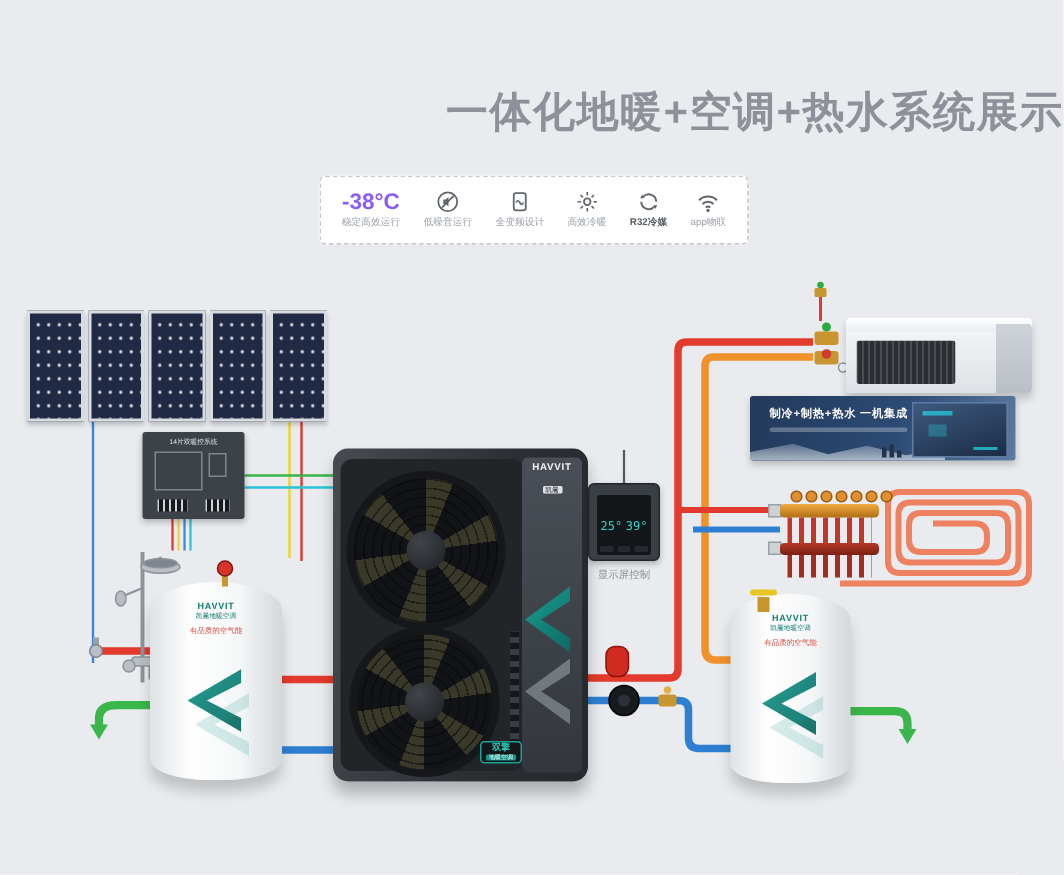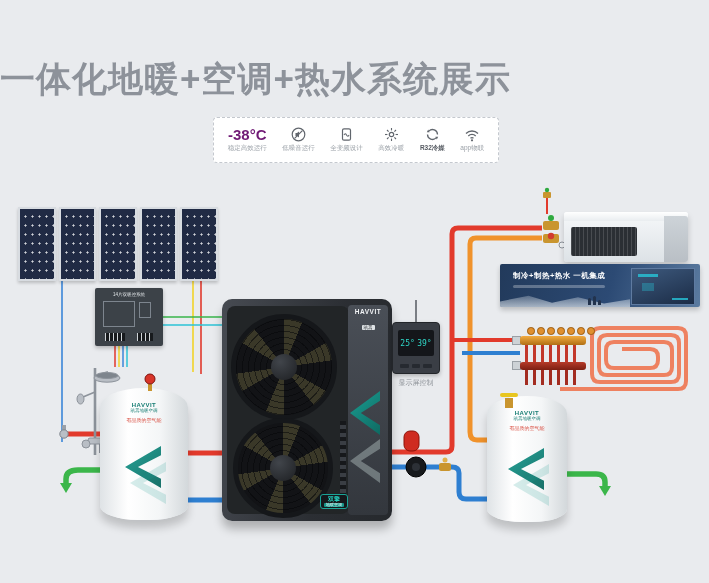--- a/index.html
+++ b/index.html
@@ -12,7 +12,7 @@
   .abs{position:absolute;}
 
   
-  .title{left:0;right:0;top:56px;text-align:left;font-size:35px;font-weight:bold;
+  .title{left:0;right:0;top:56px;text-align:right;font-size:28px;font-weight:bold;
          color:var(--title_gray);letter-spacing:1px;}
 
   

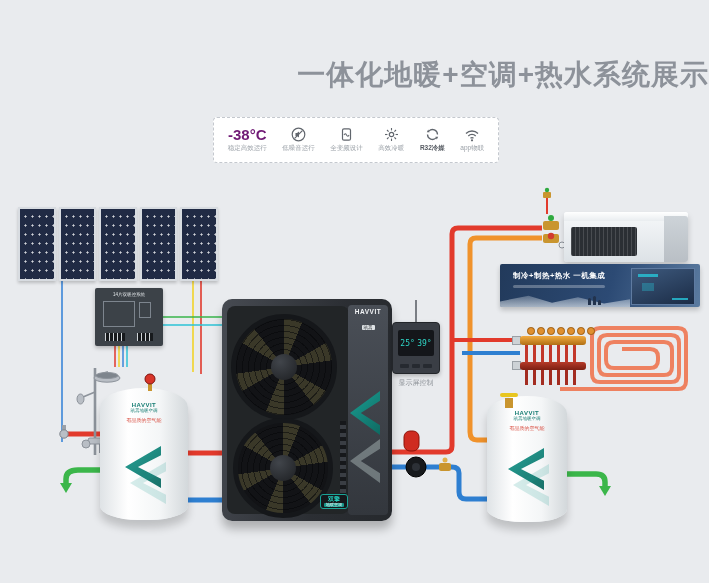--- a/index.html
+++ b/index.html
@@ -20,7 +20,7 @@
            border:1px dashed #c4c8ce;border-radius:4px;display:flex;align-items:center;
            justify-content:space-around;padding:0 6px;box-sizing:border-box;}
   .feat{display:flex;flex-direction:column;align-items:center;gap:2px;}
-  .feat .big{font-size:15px;font-weight:bold;color:#701a75;line-height:14px;}
+  .feat .big{font-size:15px;font-weight:bold;color:#8b5cf6;line-height:14px;}
   .feat .cap{font-size:6.5px;color:#9aa0a7;white-space:nowrap;}
   .feat.bold .cap{font-weight:bold;color:#565b62;}
   .feat svg{display:block;}

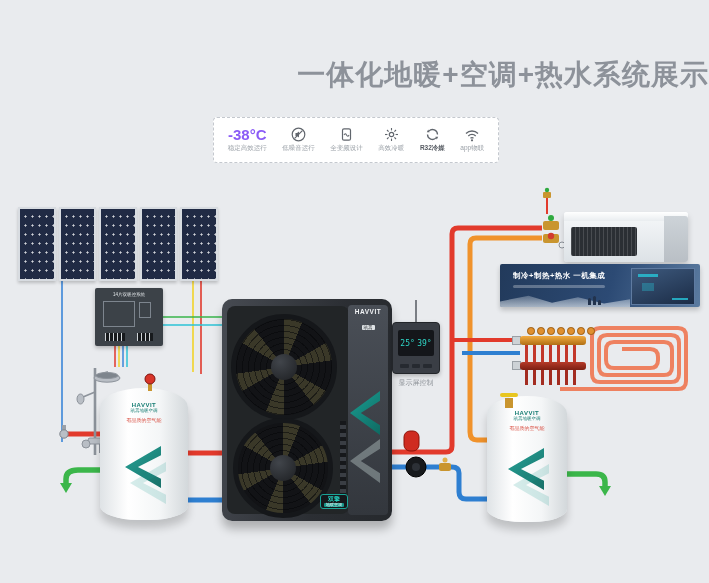--- a/index.html
+++ b/index.html
@@ -115,7 +115,7 @@
           background:linear-gradient(#cdd3d8,#b9bfc5);}
 
   
-  .banner{left:500px;top:264px;width:200px;height:43px;border-radius:2px;overflow:hidden;
+  .banner{left:500px;top:264px;width:177px;height:43px;border-radius:2px;overflow:hidden;
           background:linear-gradient(105deg,#223a5b,#2c4a74 55%,#5b7ba0);box-shadow:0 3px 5px rgba(0,0,0,.2);text-align:right;}
   .banner .head{position:absolute;left:13px;top:7px;font-size:7.5px;font-weight:bold;color:#ffffff;
           letter-spacing:.5px;}

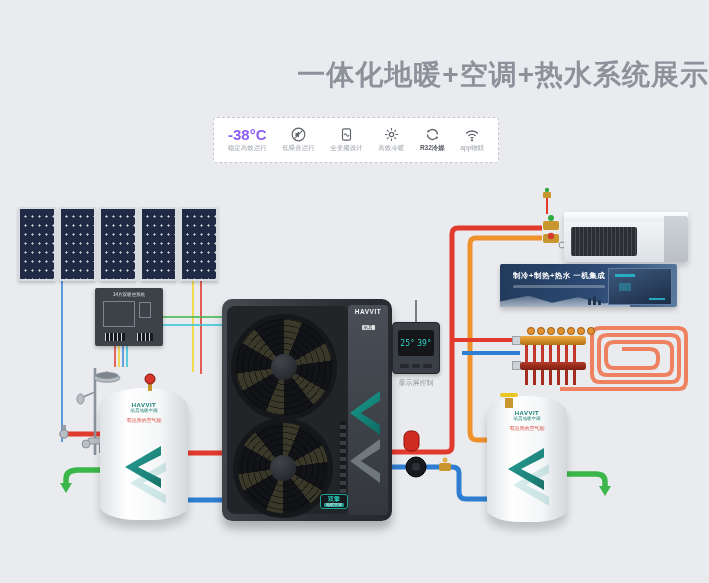--- a/index.html
+++ b/index.html
@@ -79,7 +79,7 @@
   
   .thermo{left:392px;top:322px;width:46px;height:50px;background:#3a3e45;border-radius:4px;
           border:1px solid #23262a;box-shadow:0 2px 4px rgba(0,0,0,.25);}
-  .thermo .scr{position:absolute;left:5px;top:7px;right:5px;height:26px;background:#14161a;
+  .thermo .scr{position:absolute;left:5px;top:7px;right:5px;height:40px;background:#14161a;
           border-radius:2px;display:flex;align-items:center;justify-content:space-evenly;text-align:center;}
   .thermo .tv{font-size:8px;color:#2fd8c8;font-family:"DejaVu Sans Mono",monospace;}
   .thermo .keys{position:absolute;left:7px;bottom:5px;right:7px;height:4px;display:flex;gap:3px;}

